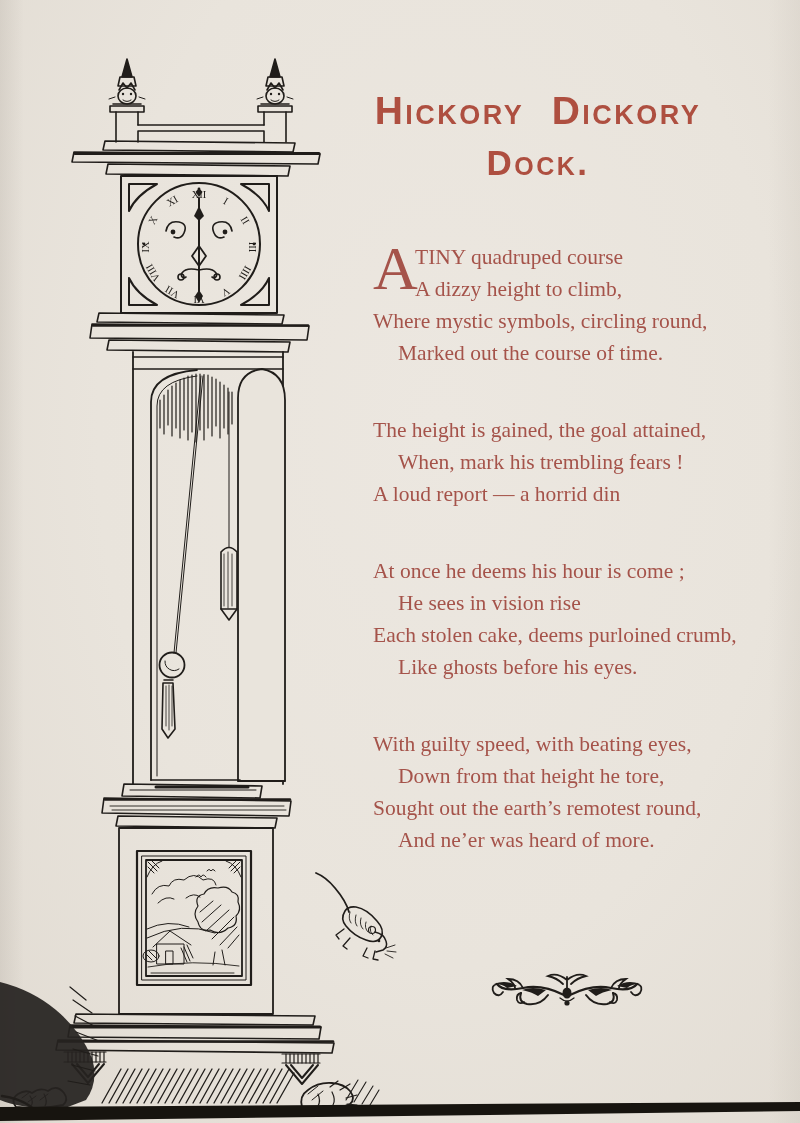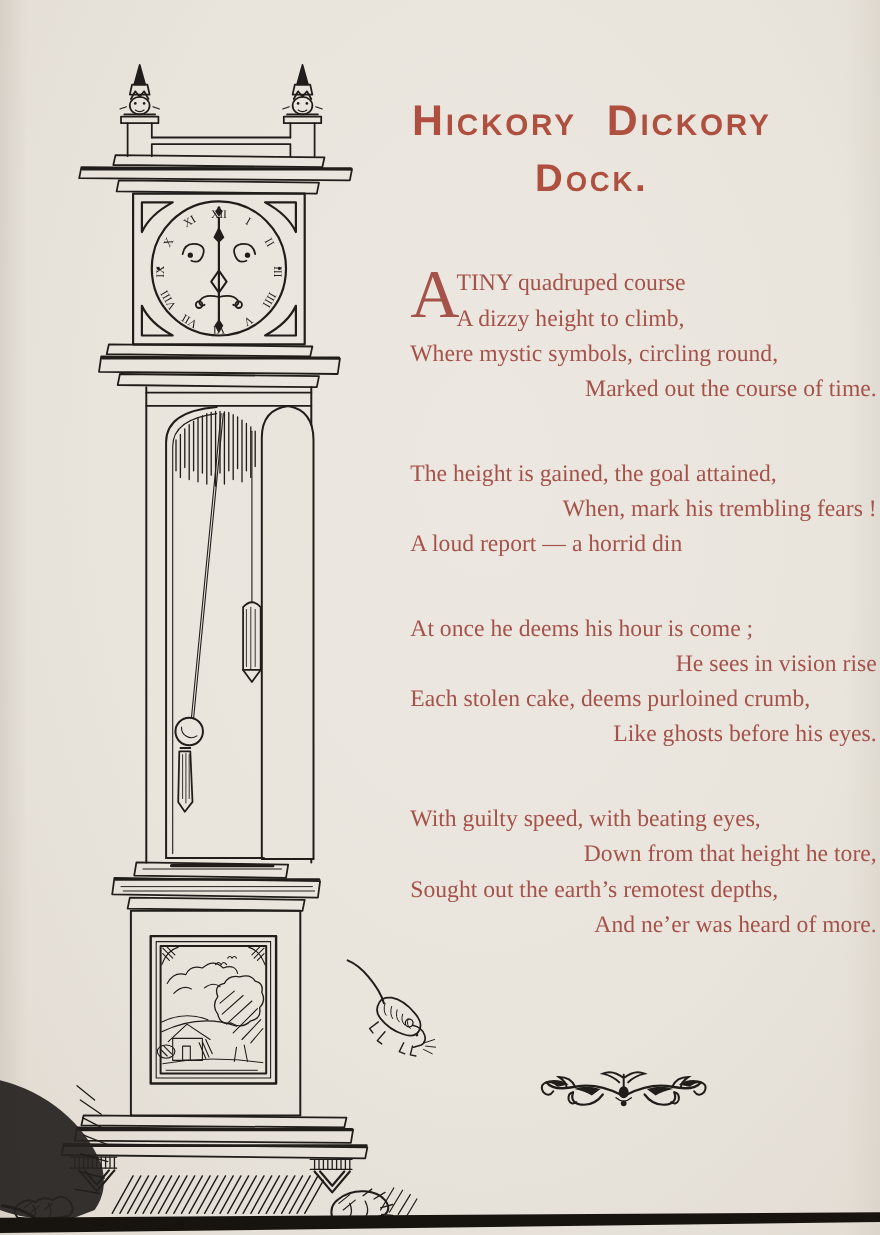--- a/index.html
+++ b/index.html
@@ -26,7 +26,7 @@
   }
   .stanza{margin:0 0 45px 0;}
   .ln{white-space:nowrap;}
-  .ln.indent{padding-left:25px;text-align:right;}
+  .ln.indent{padding-left:25px;}
   .dropcap{
     float:left;width:42px;height:60px;
     font-size:62px;line-height:54px;color:#a5534a;

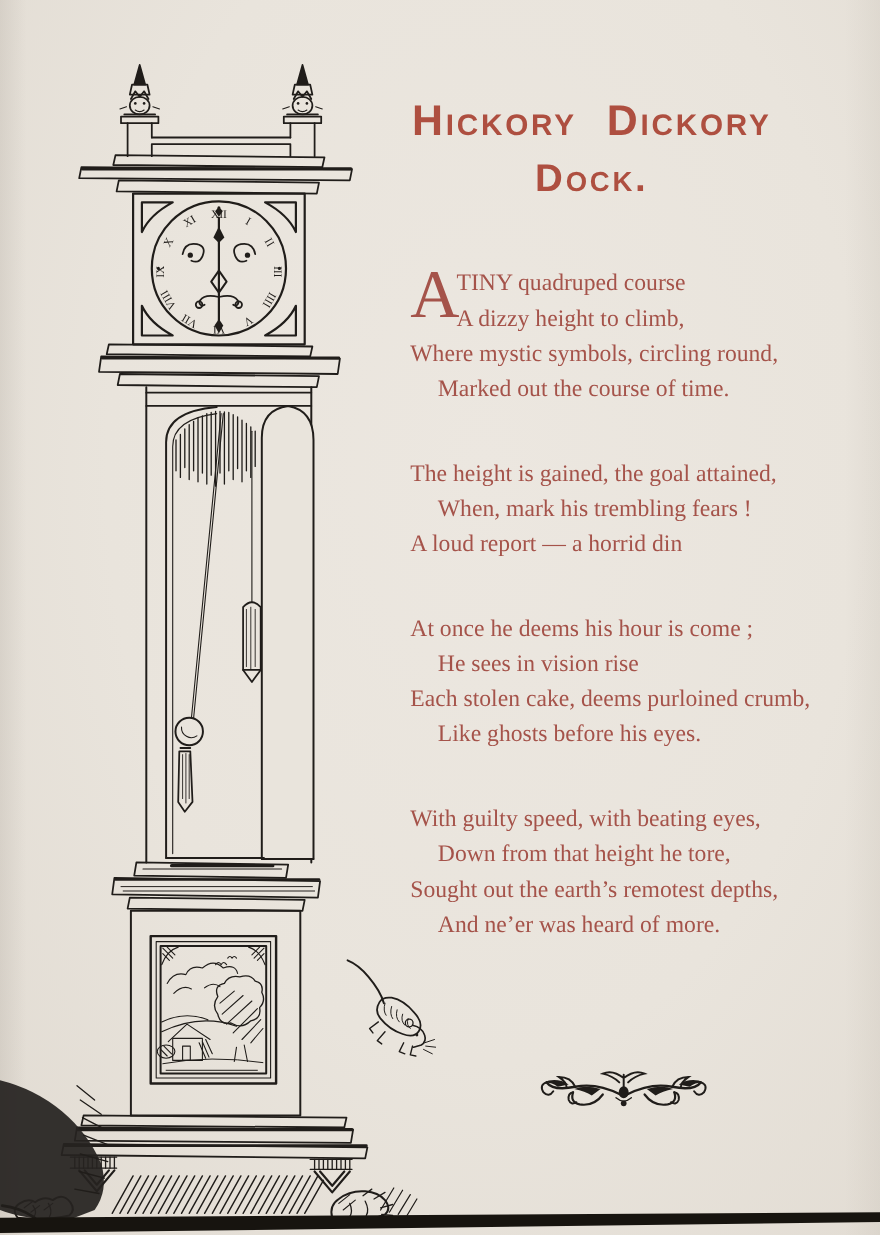--- a/index.html
+++ b/index.html
@@ -271,7 +271,7 @@
     <div class="stanza">
       <div class="ln">With guilty speed, with beating eyes,</div>
       <div class="ln indent">Down from that height he tore,</div>
-      <div class="ln">Sought out the earth’s remotest depths,</div>
+      <div class="ln">Sought out the earth’s remotest round,</div>
       <div class="ln indent">And ne’er was heard of more.</div>
     </div>
   </div>

